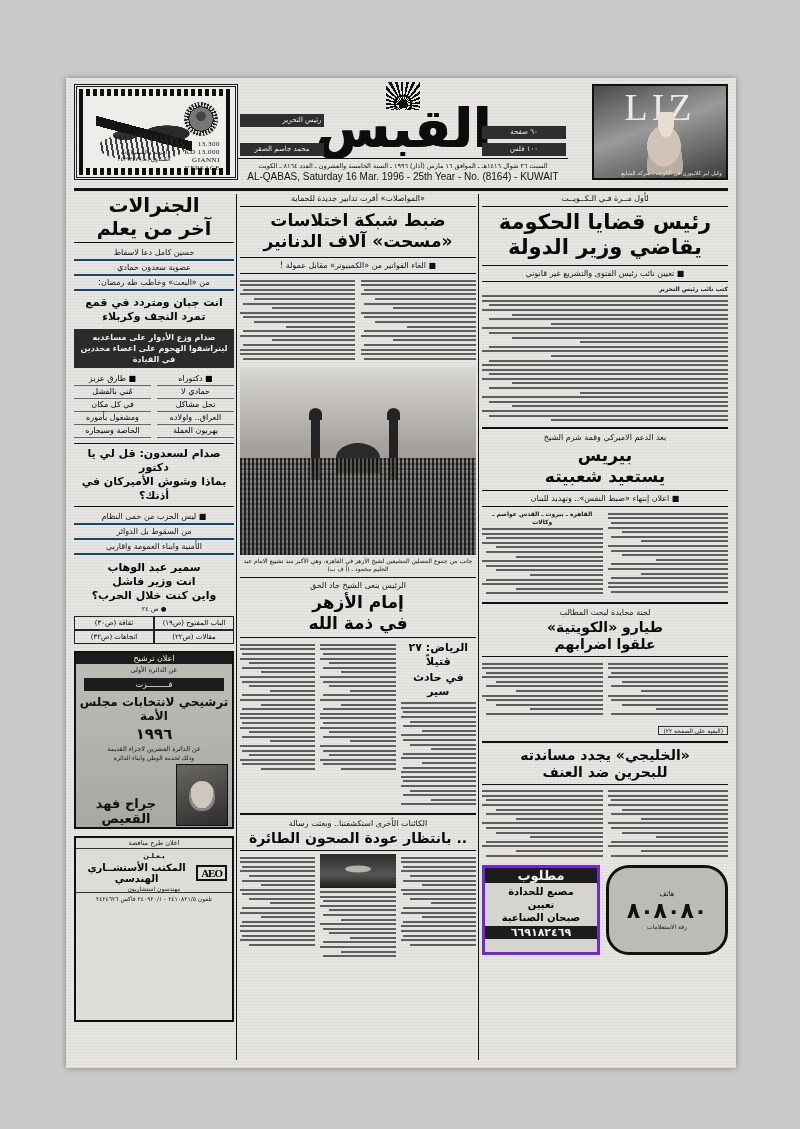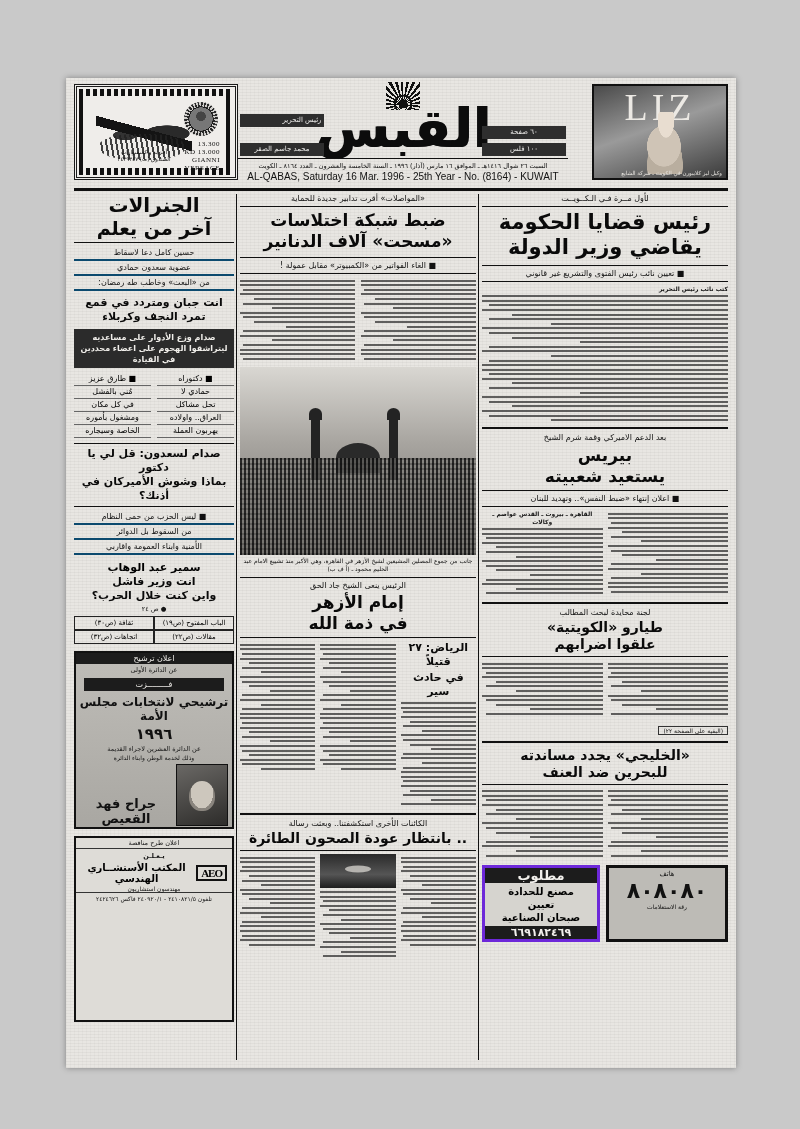--- a/index.html
+++ b/index.html
@@ -479,7 +479,7 @@
 
         
         <div style="display:flex; gap:6px; margin-top:6px;">
-          <div class="hotline" style="flex:1; padding:2px 2px;">
+          <div class="hotline" style="flex:1; padding:22px 2px;border-radius:23px;">
             <div style="font-size:7px; font-weight:normal;">هاتف</div>
             <div>٨٠٨٠٨٠</div>
             <div style="font-size:6px; font-weight:normal;">رقة الاستعلامات</div>

